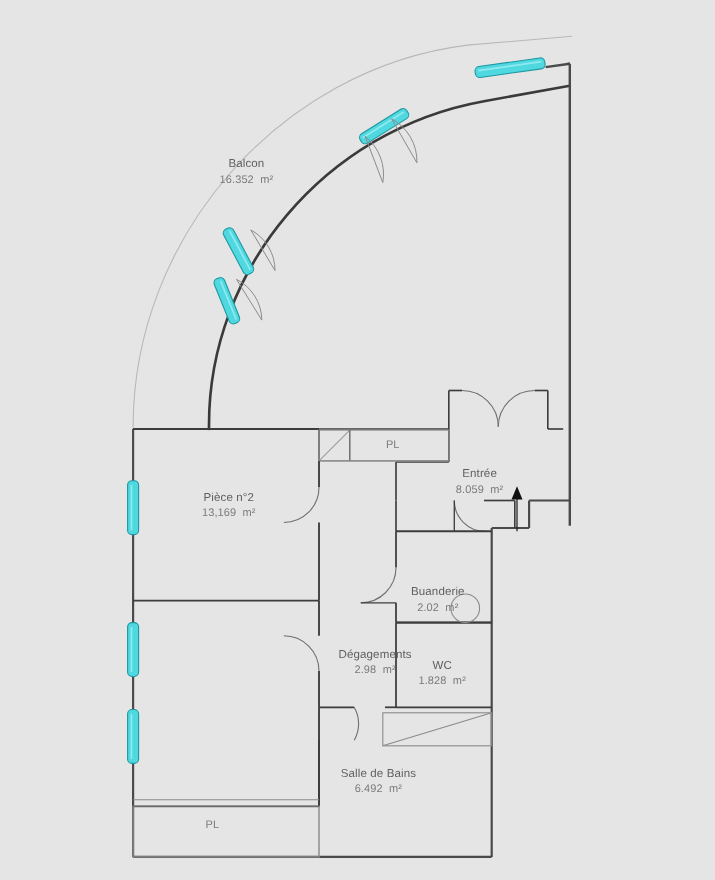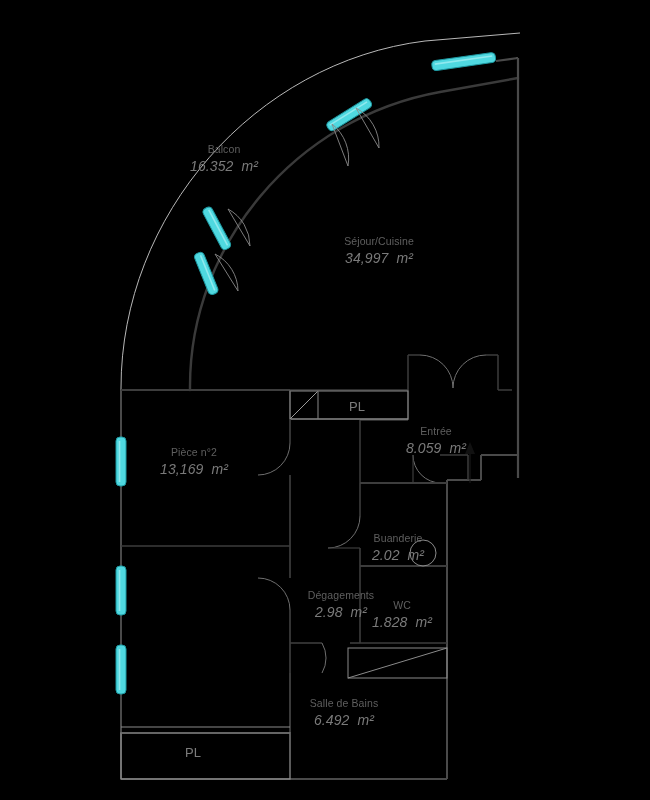--- a/index.html
+++ b/index.html
@@ -18,7 +18,7 @@
     position: relative;
     width: 650px;
     height: 800px;
-    background: #000000;
+    background: #e5e5e5;
   }
   svg#plan-svg {
     position: absolute;

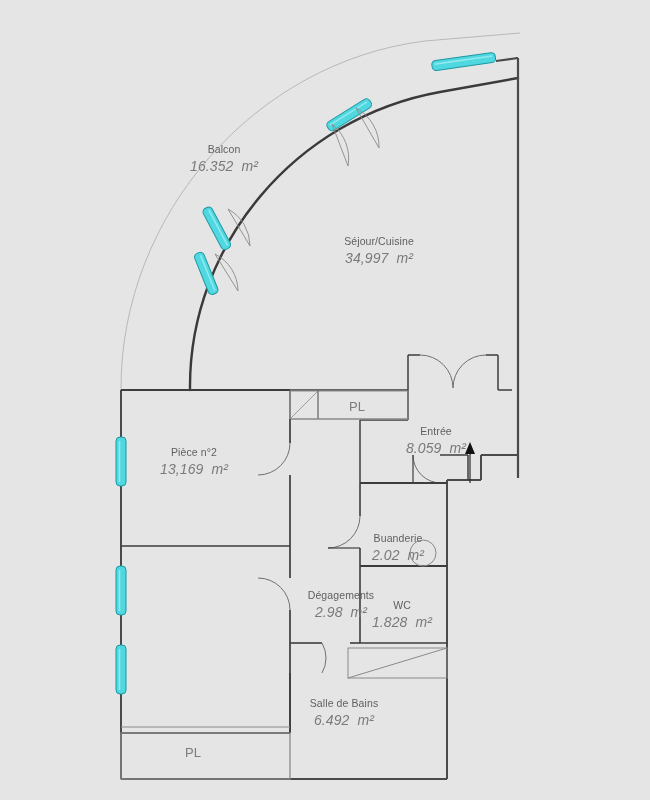--- a/index.html
+++ b/index.html
@@ -45,11 +45,10 @@
   }
   .room-label .rl-area {
     display: block;
-    font-size: 14px;
+    font-size: 10px;
     color: #7a7a7a;
     margin-top: 1px;
     letter-spacing: 0.1px;
-    font-style: italic;
   }
   .closet-label {
     position: absolute;

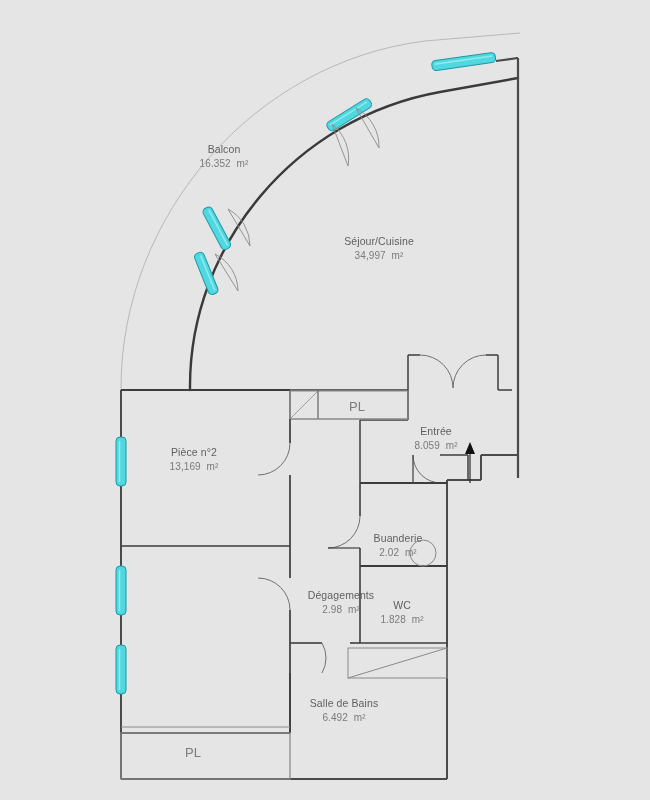--- a/index.html
+++ b/index.html
@@ -280,10 +280,6 @@
     <span class="rl-area"><span>16.352</span>&nbsp;&nbsp;<span>m²</span></span>
   </div>
 
-  <div class="room-label" style="left:319px; top:234px; width:120px;">
-    <span class="rl-name">Séjour/Cuisine</span>
-    <span class="rl-area"><span>34,997</span>&nbsp;&nbsp;<span>m²</span></span>
-  </div>
 
   <div class="room-label" style="left:391px; top:424px; width:90px;">
     <span class="rl-name">Entrée</span>

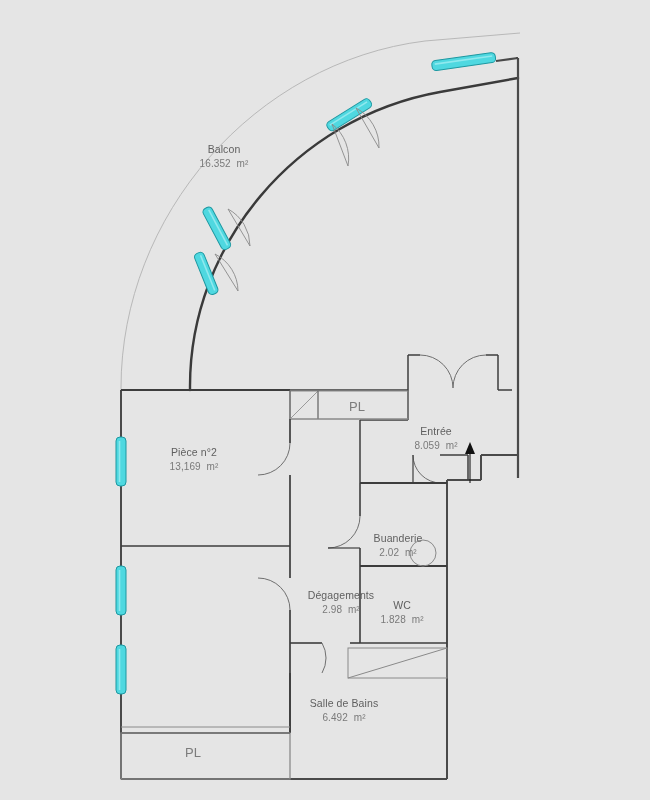--- a/index.html
+++ b/index.html
@@ -54,7 +54,7 @@
     position: absolute;
     text-align: center;
     color: #7c7c7c;
-    font-size: 13px;
+    font-size: 10px;
     font-family: "Liberation Sans", sans-serif;
     white-space: nowrap;
     user-select: none;

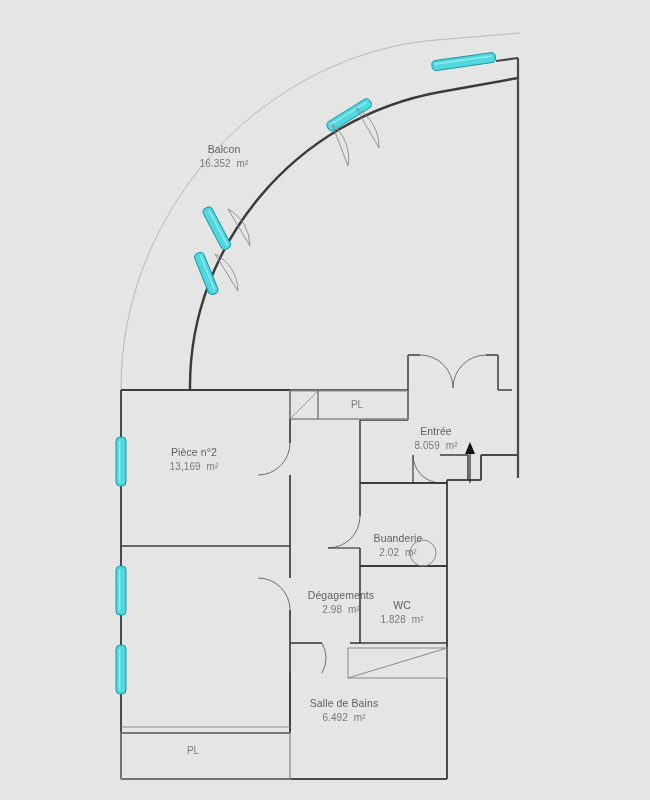--- a/index.html
+++ b/index.html
@@ -286,7 +286,7 @@
     <span class="rl-area"><span>8.059</span>&nbsp;&nbsp;<span>m²</span></span>
   </div>
 
-  <div class="room-label" style="left:144px; top:445px; width:100px;">
+  <div class="room-label" style="left:158px; top:445px; width:100px;">
     <span class="rl-name">Pièce n°2</span>
     <span class="rl-area"><span>13,169</span>&nbsp;&nbsp;<span>m²</span></span>
   </div>

